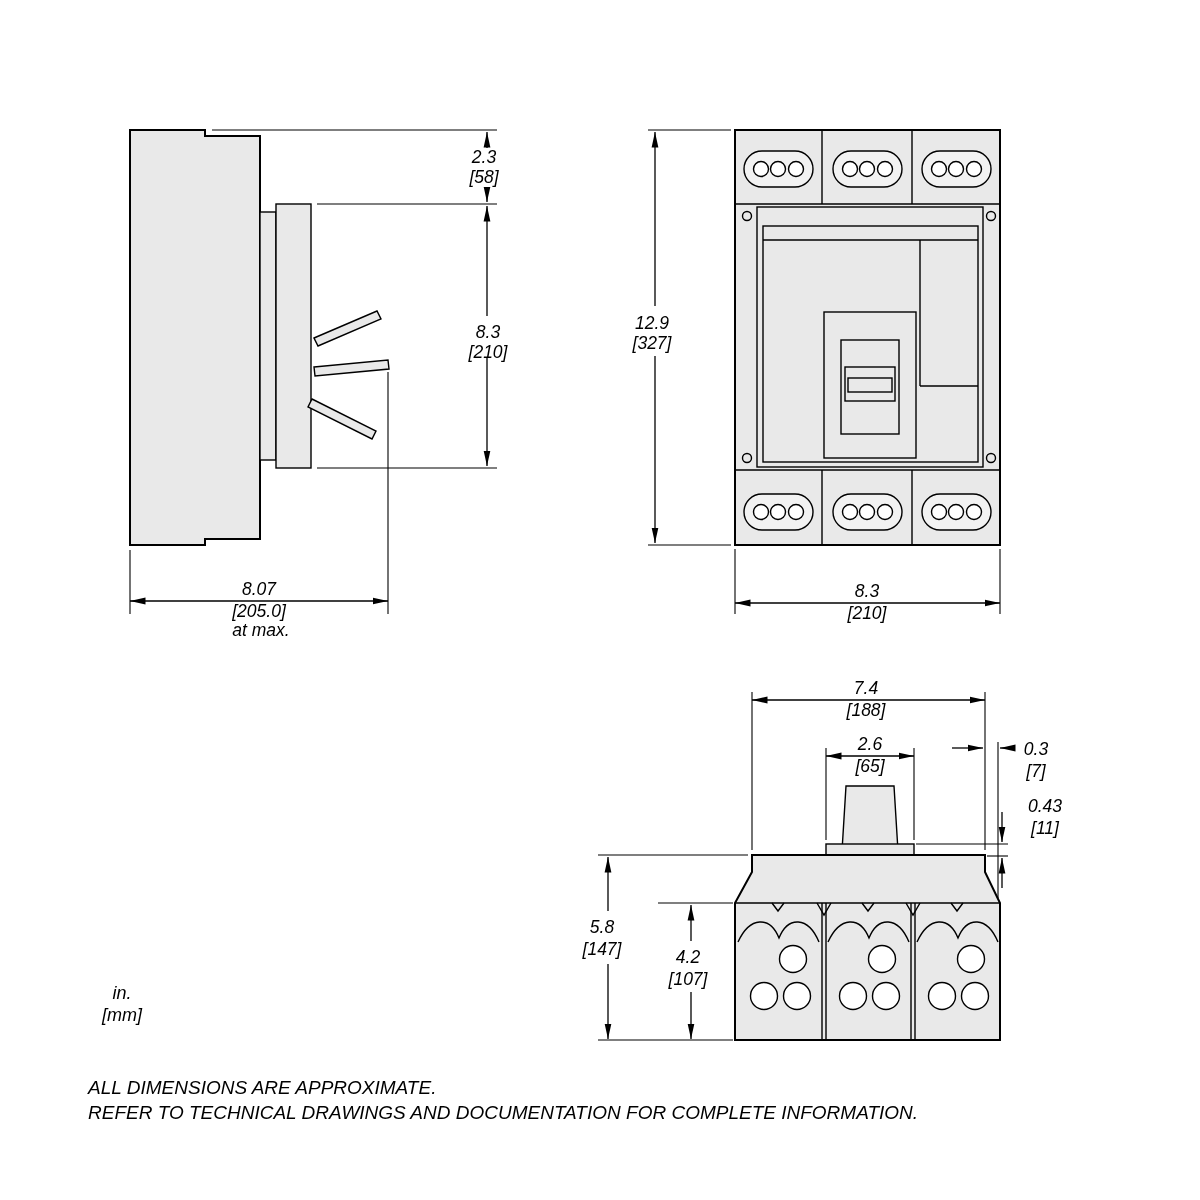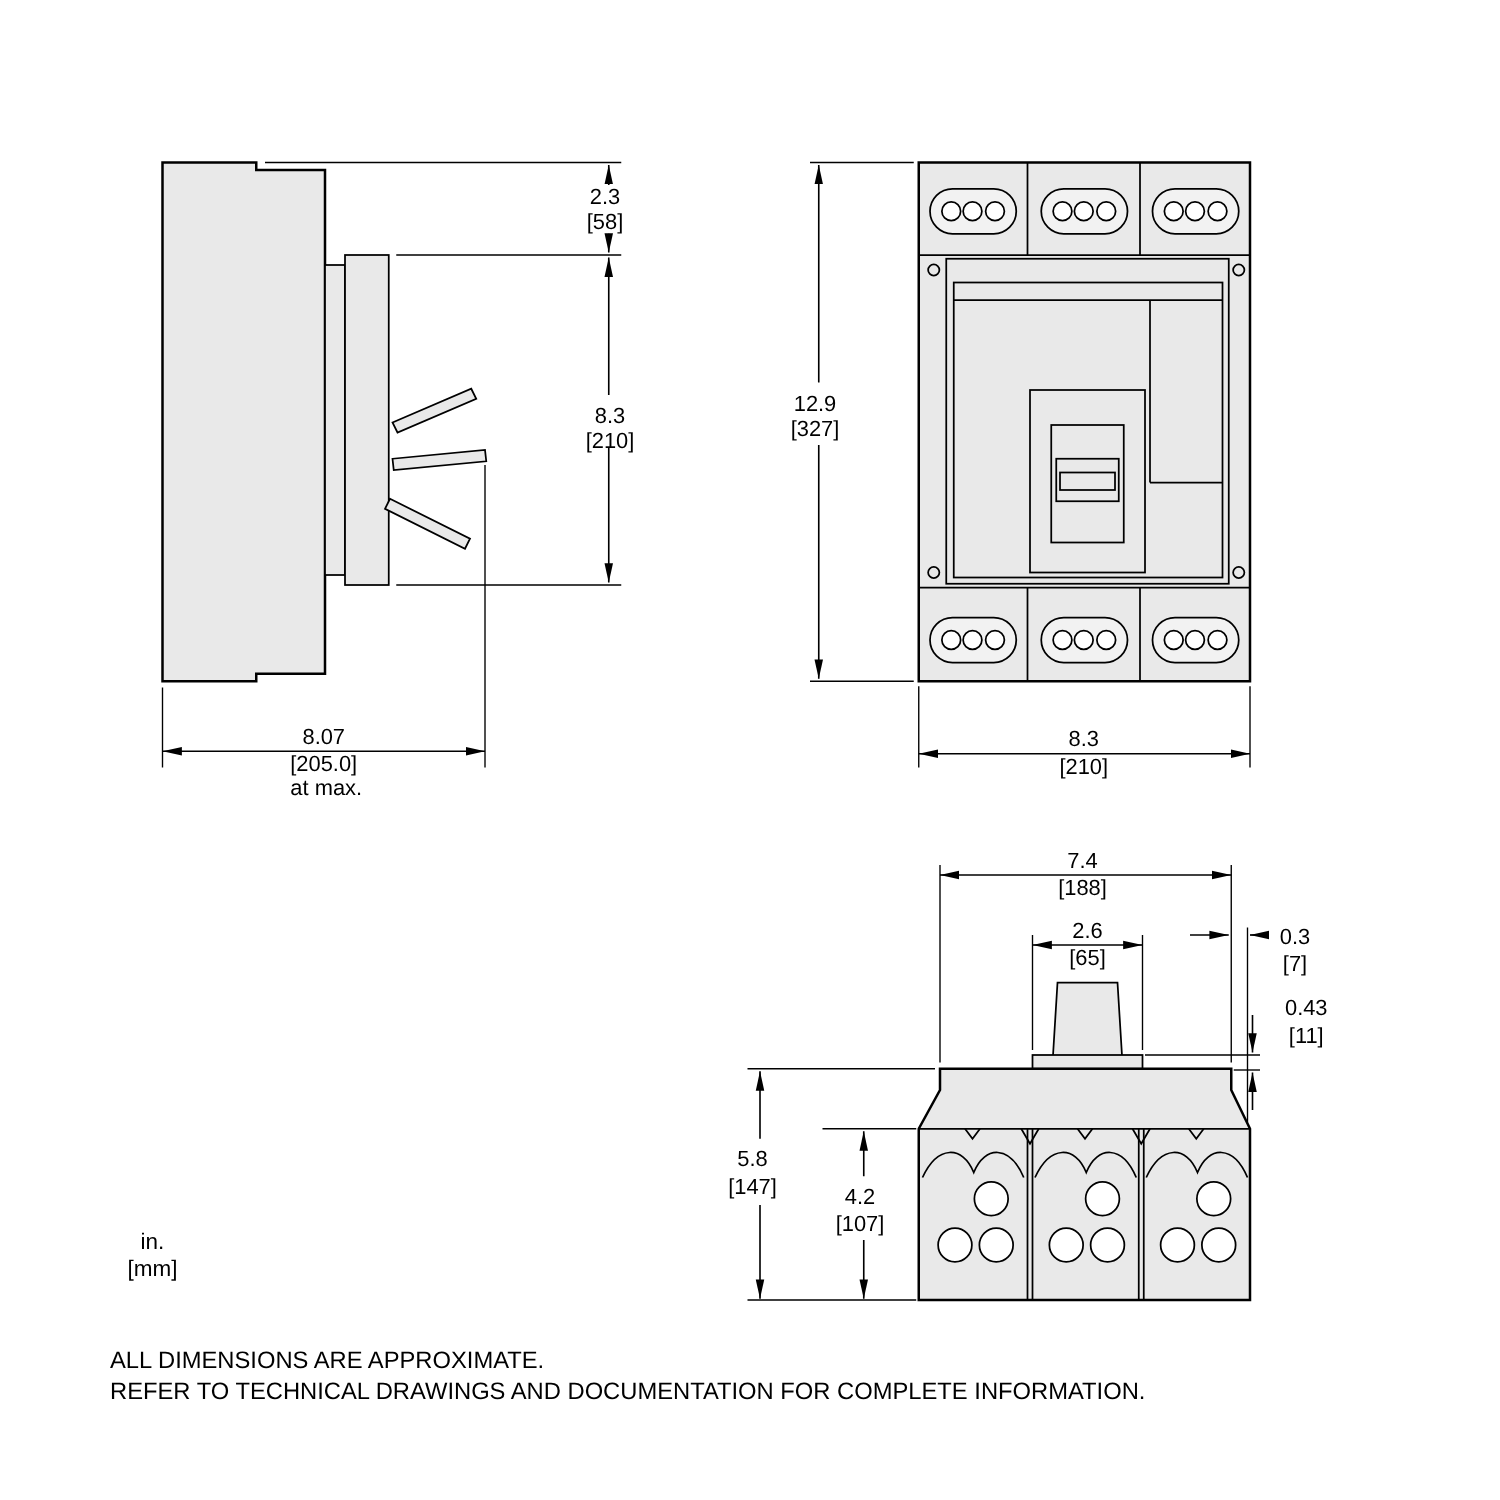--- a/index.html
+++ b/index.html
@@ -10,7 +10,7 @@
     height: 1200px;
     font-family: "Liberation Sans", sans-serif;
   }
-  .stage { position: relative; width: 1200px; height: 1200px; }
+  .stage { position: relative; width: 1200px; height: 1200px; font-style: italic; }
   svg { display: block; }
 
   .outline   { fill: #e9e9e9; stroke: #000; stroke-width: 2; stroke-linejoin: miter; }

